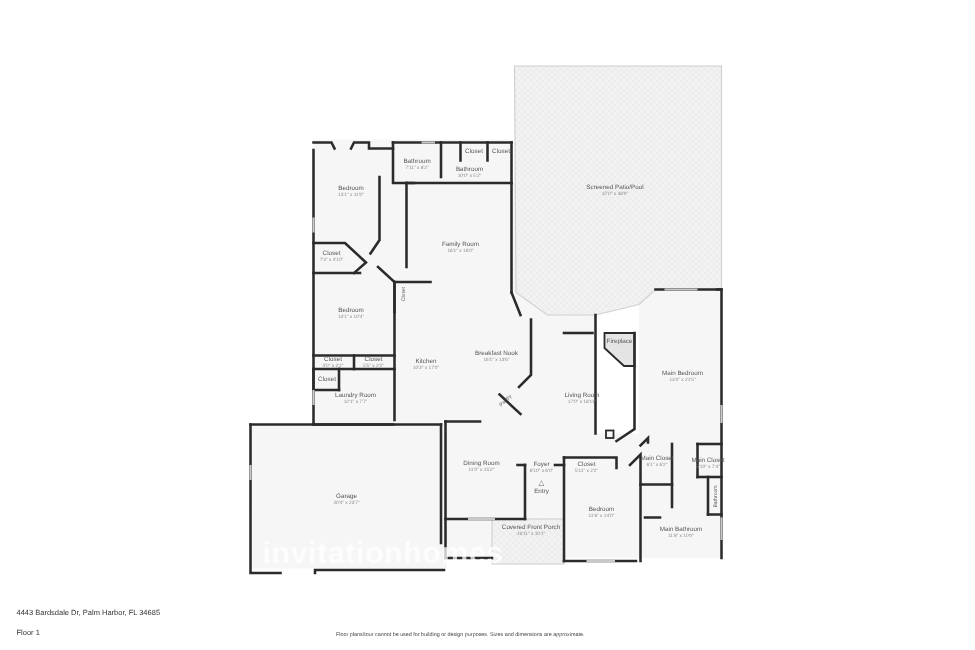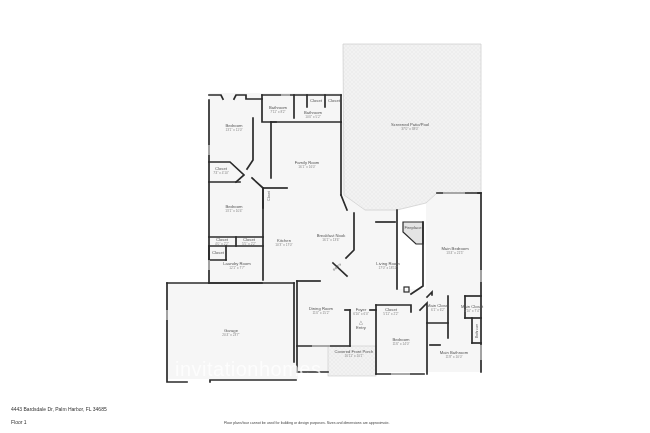--- a/index.html
+++ b/index.html
@@ -13,7 +13,7 @@
   .footer-addr{position:absolute;left:11px;top:406px;font-size:5px;color:#333;}
   .footer-floor{position:absolute;left:11px;top:419px;font-size:5px;color:#333;}
   .footer-note{position:absolute;left:224px;top:421px;font-size:3.6px;color:#444;white-space:nowrap;}
-  .watermark{position:absolute;left:175px;top:358px;font-size:20px;color:rgba(255,255,255,0.75);letter-spacing:0.5px;font-weight:400;}
+  .watermark{position:absolute;left:175px;top:358px;font-size:20px;color:rgba(255,255,255,0.75);letter-spacing:0.5px;font-weight:700;}
   .entry-icon{position:absolute;font-size:5px;color:#666;transform:translate(-50%,-50%);}
 </style>
 </head>

